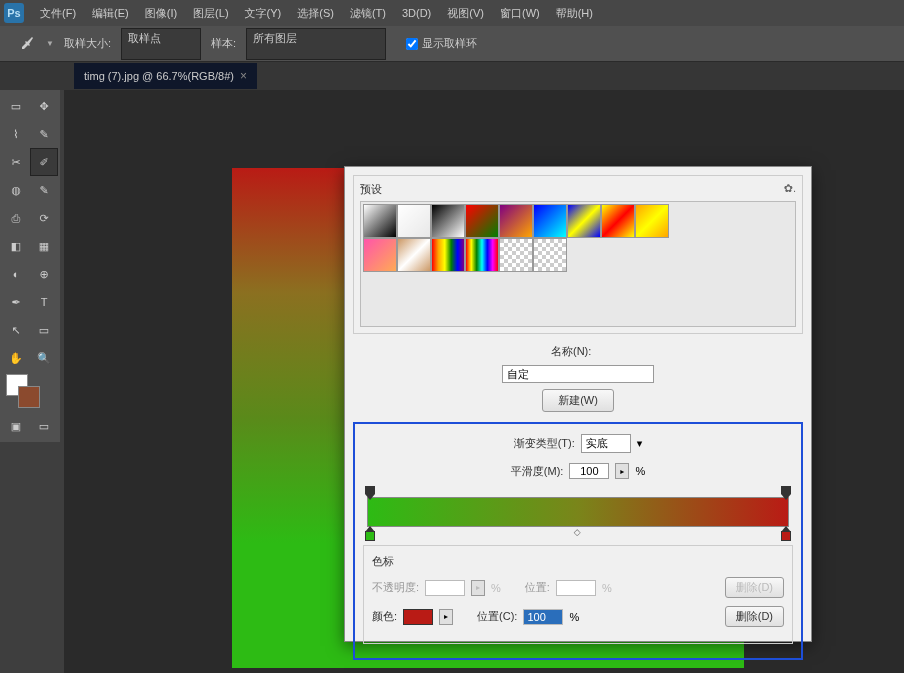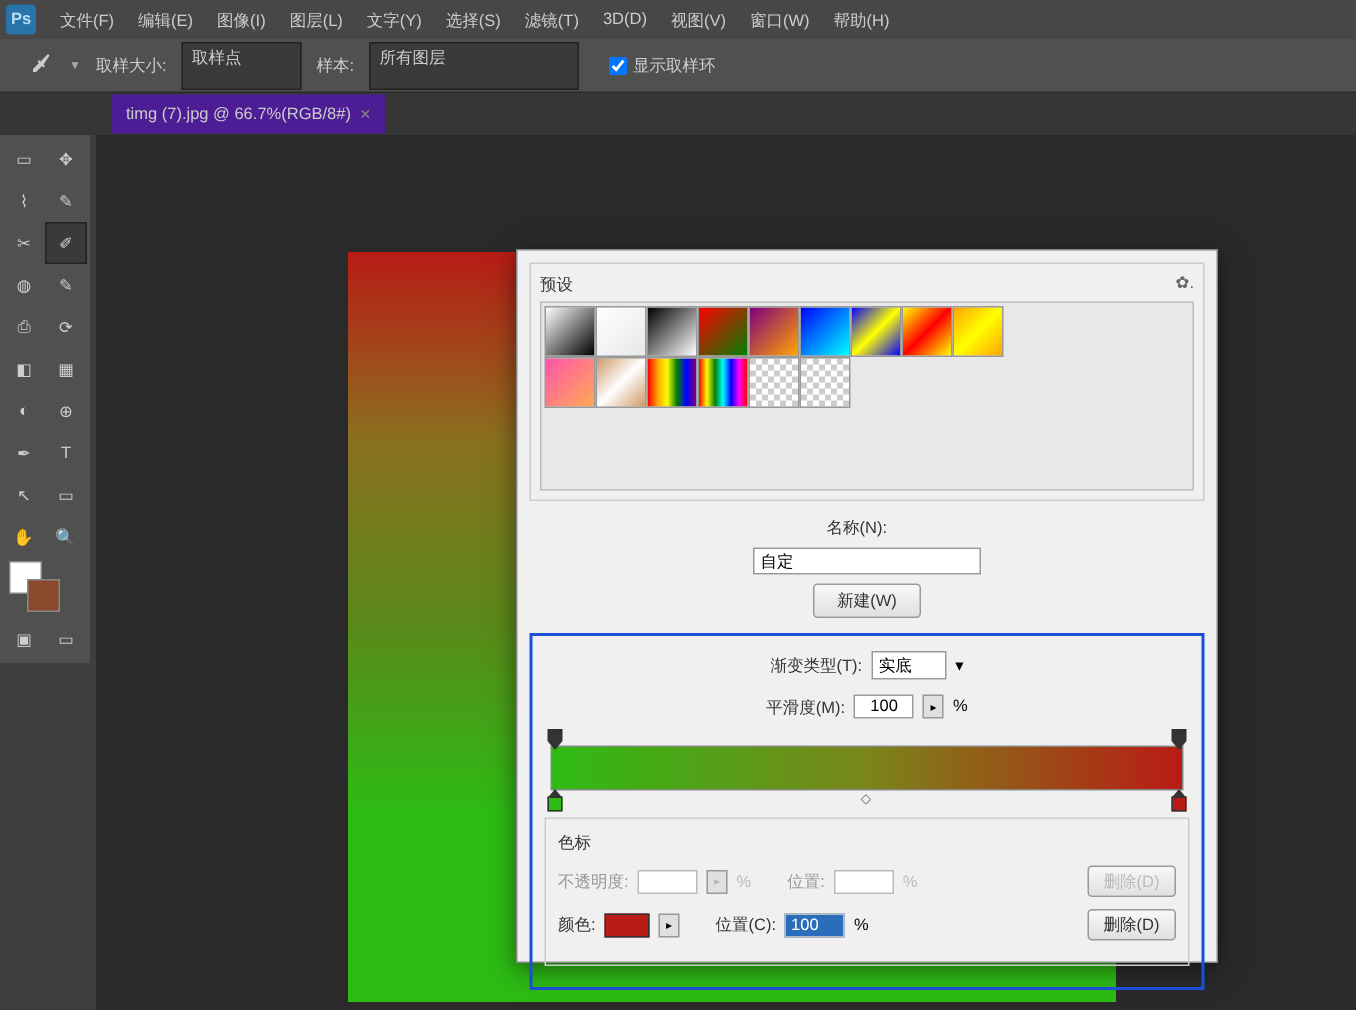--- a/index.html
+++ b/index.html
@@ -20,7 +20,7 @@
 
 
 .tabbar { height: 28px; background: #363636; display: flex; align-items: center; padding-left: 74px; }
-.file-tab { background: #4c1d95; color: #ccc; padding: 6px 10px; display: flex; align-items: center; gap: 6px; }
+.file-tab { background: #0f172a; color: #ccc; padding: 6px 10px; display: flex; align-items: center; gap: 6px; }
 .tab-close { color: #888; cursor: pointer; font-size: 12px; }
 
 

